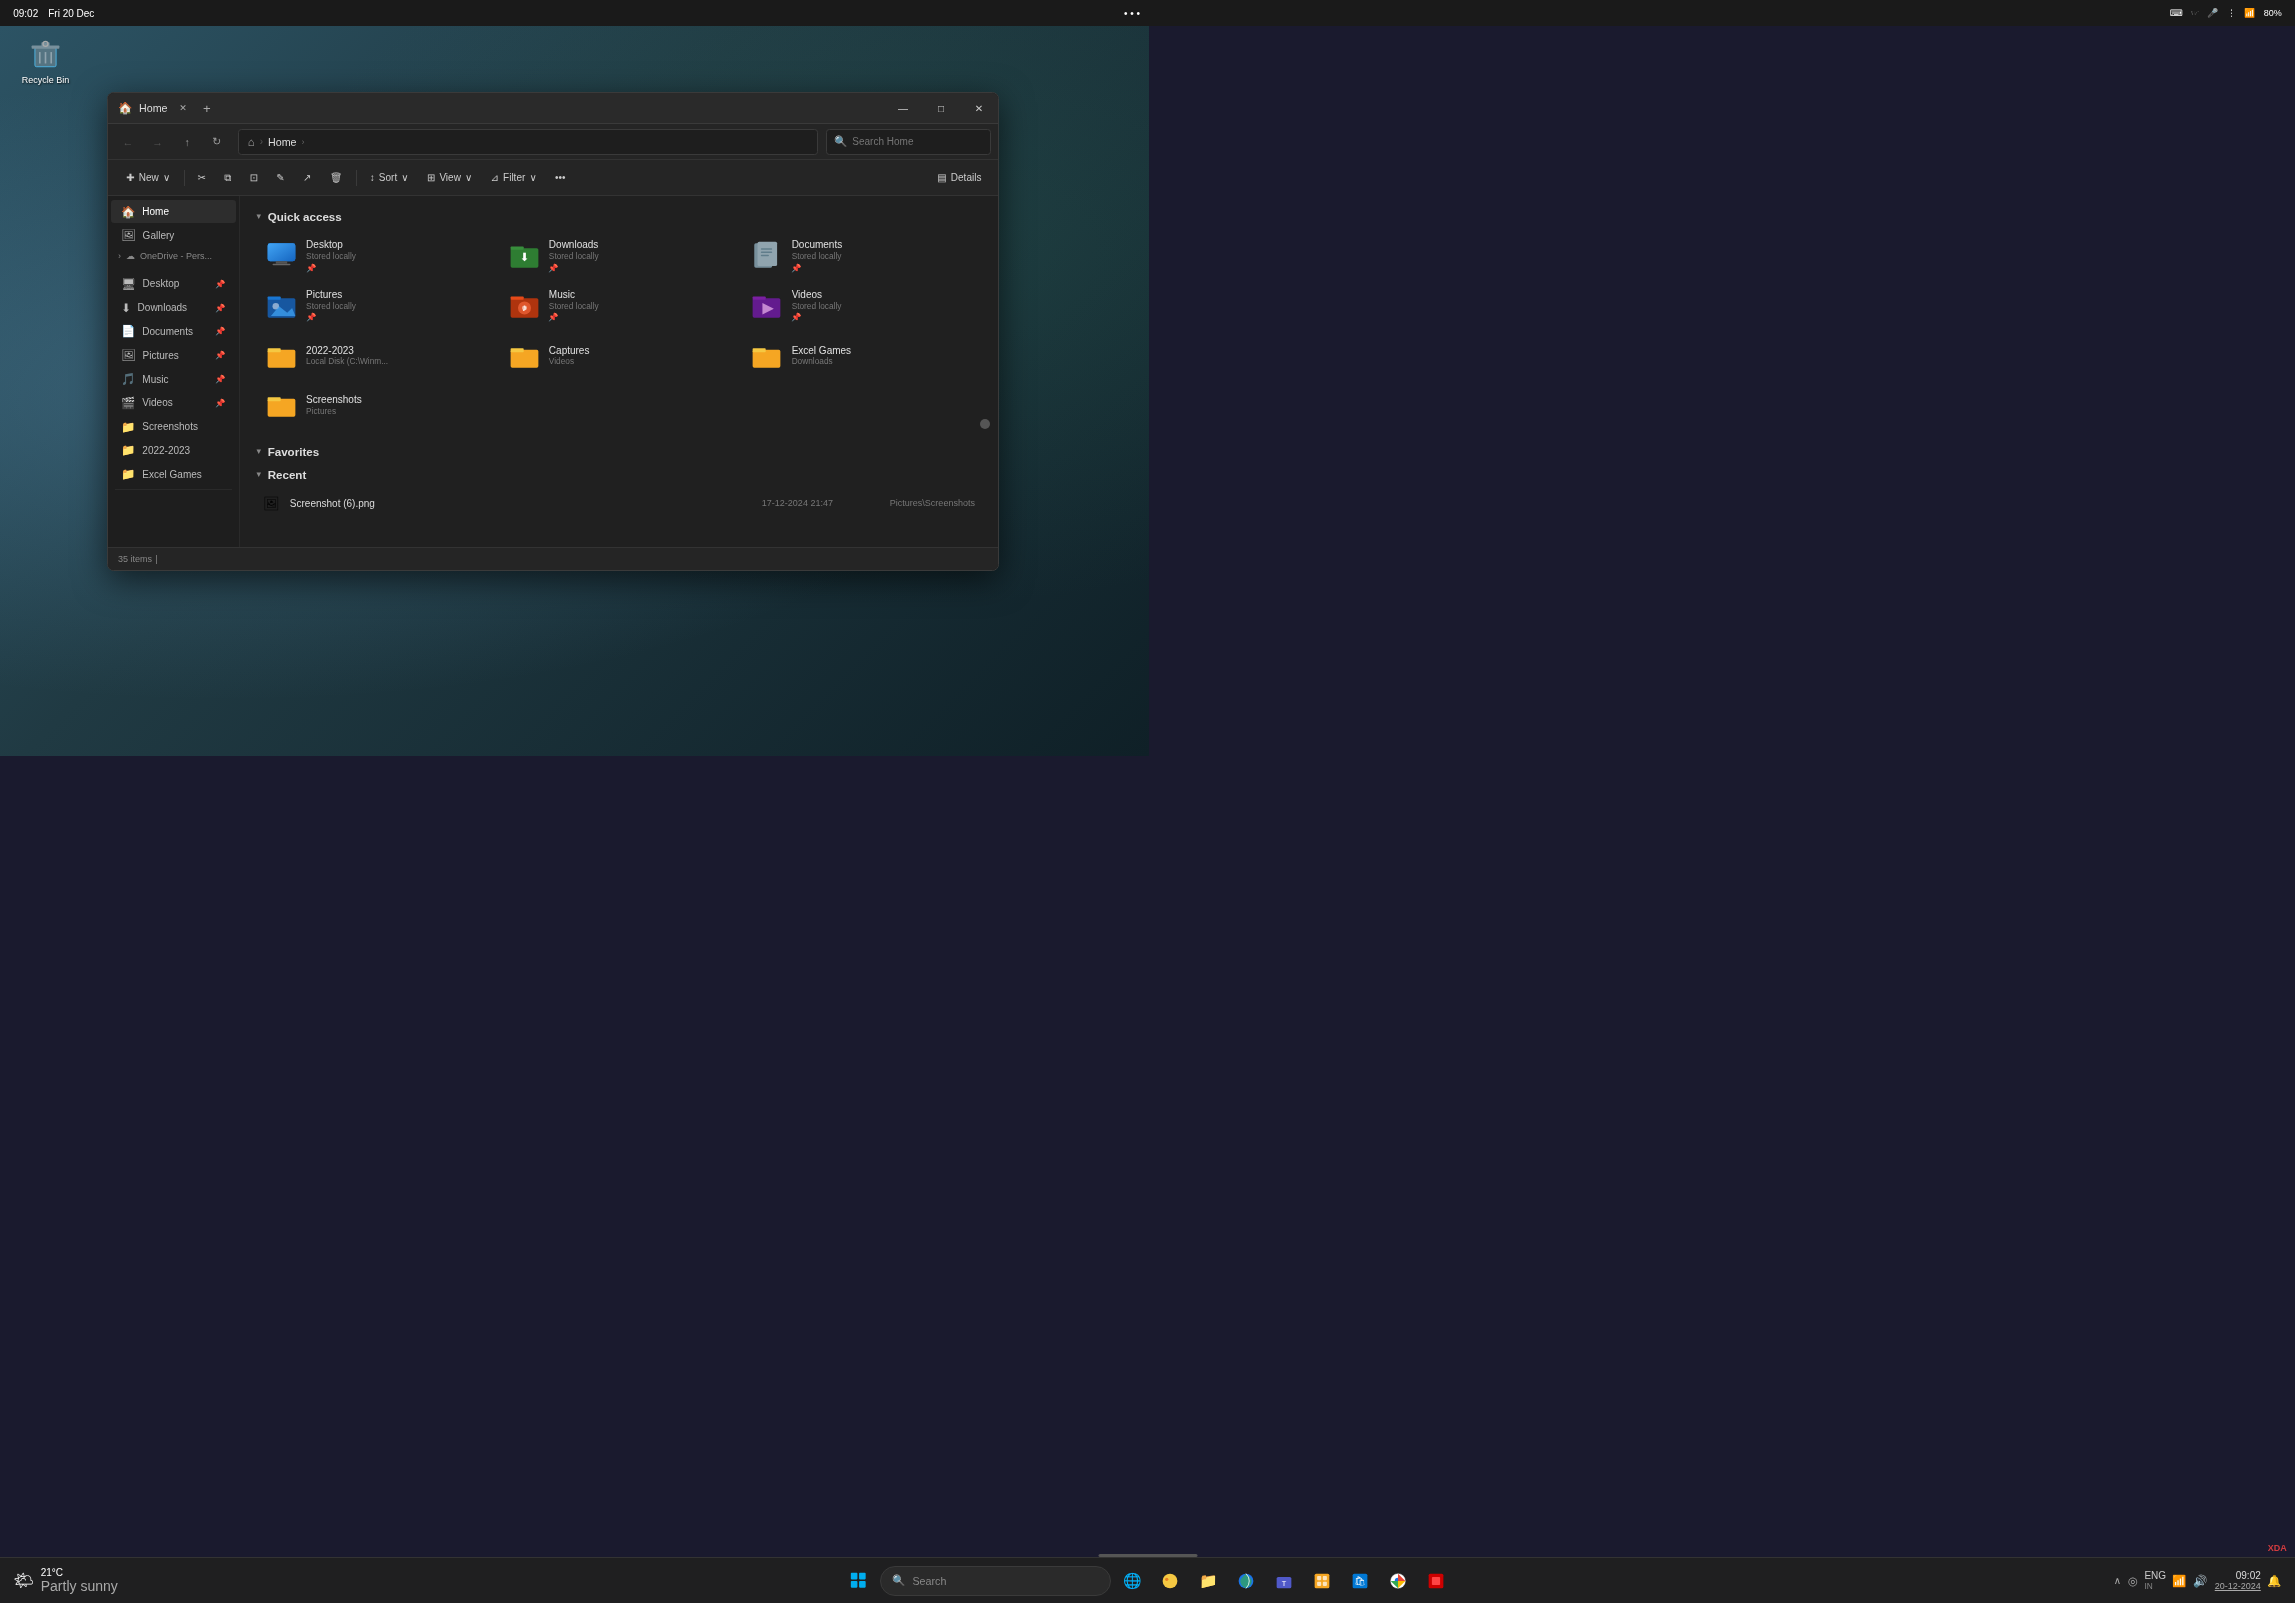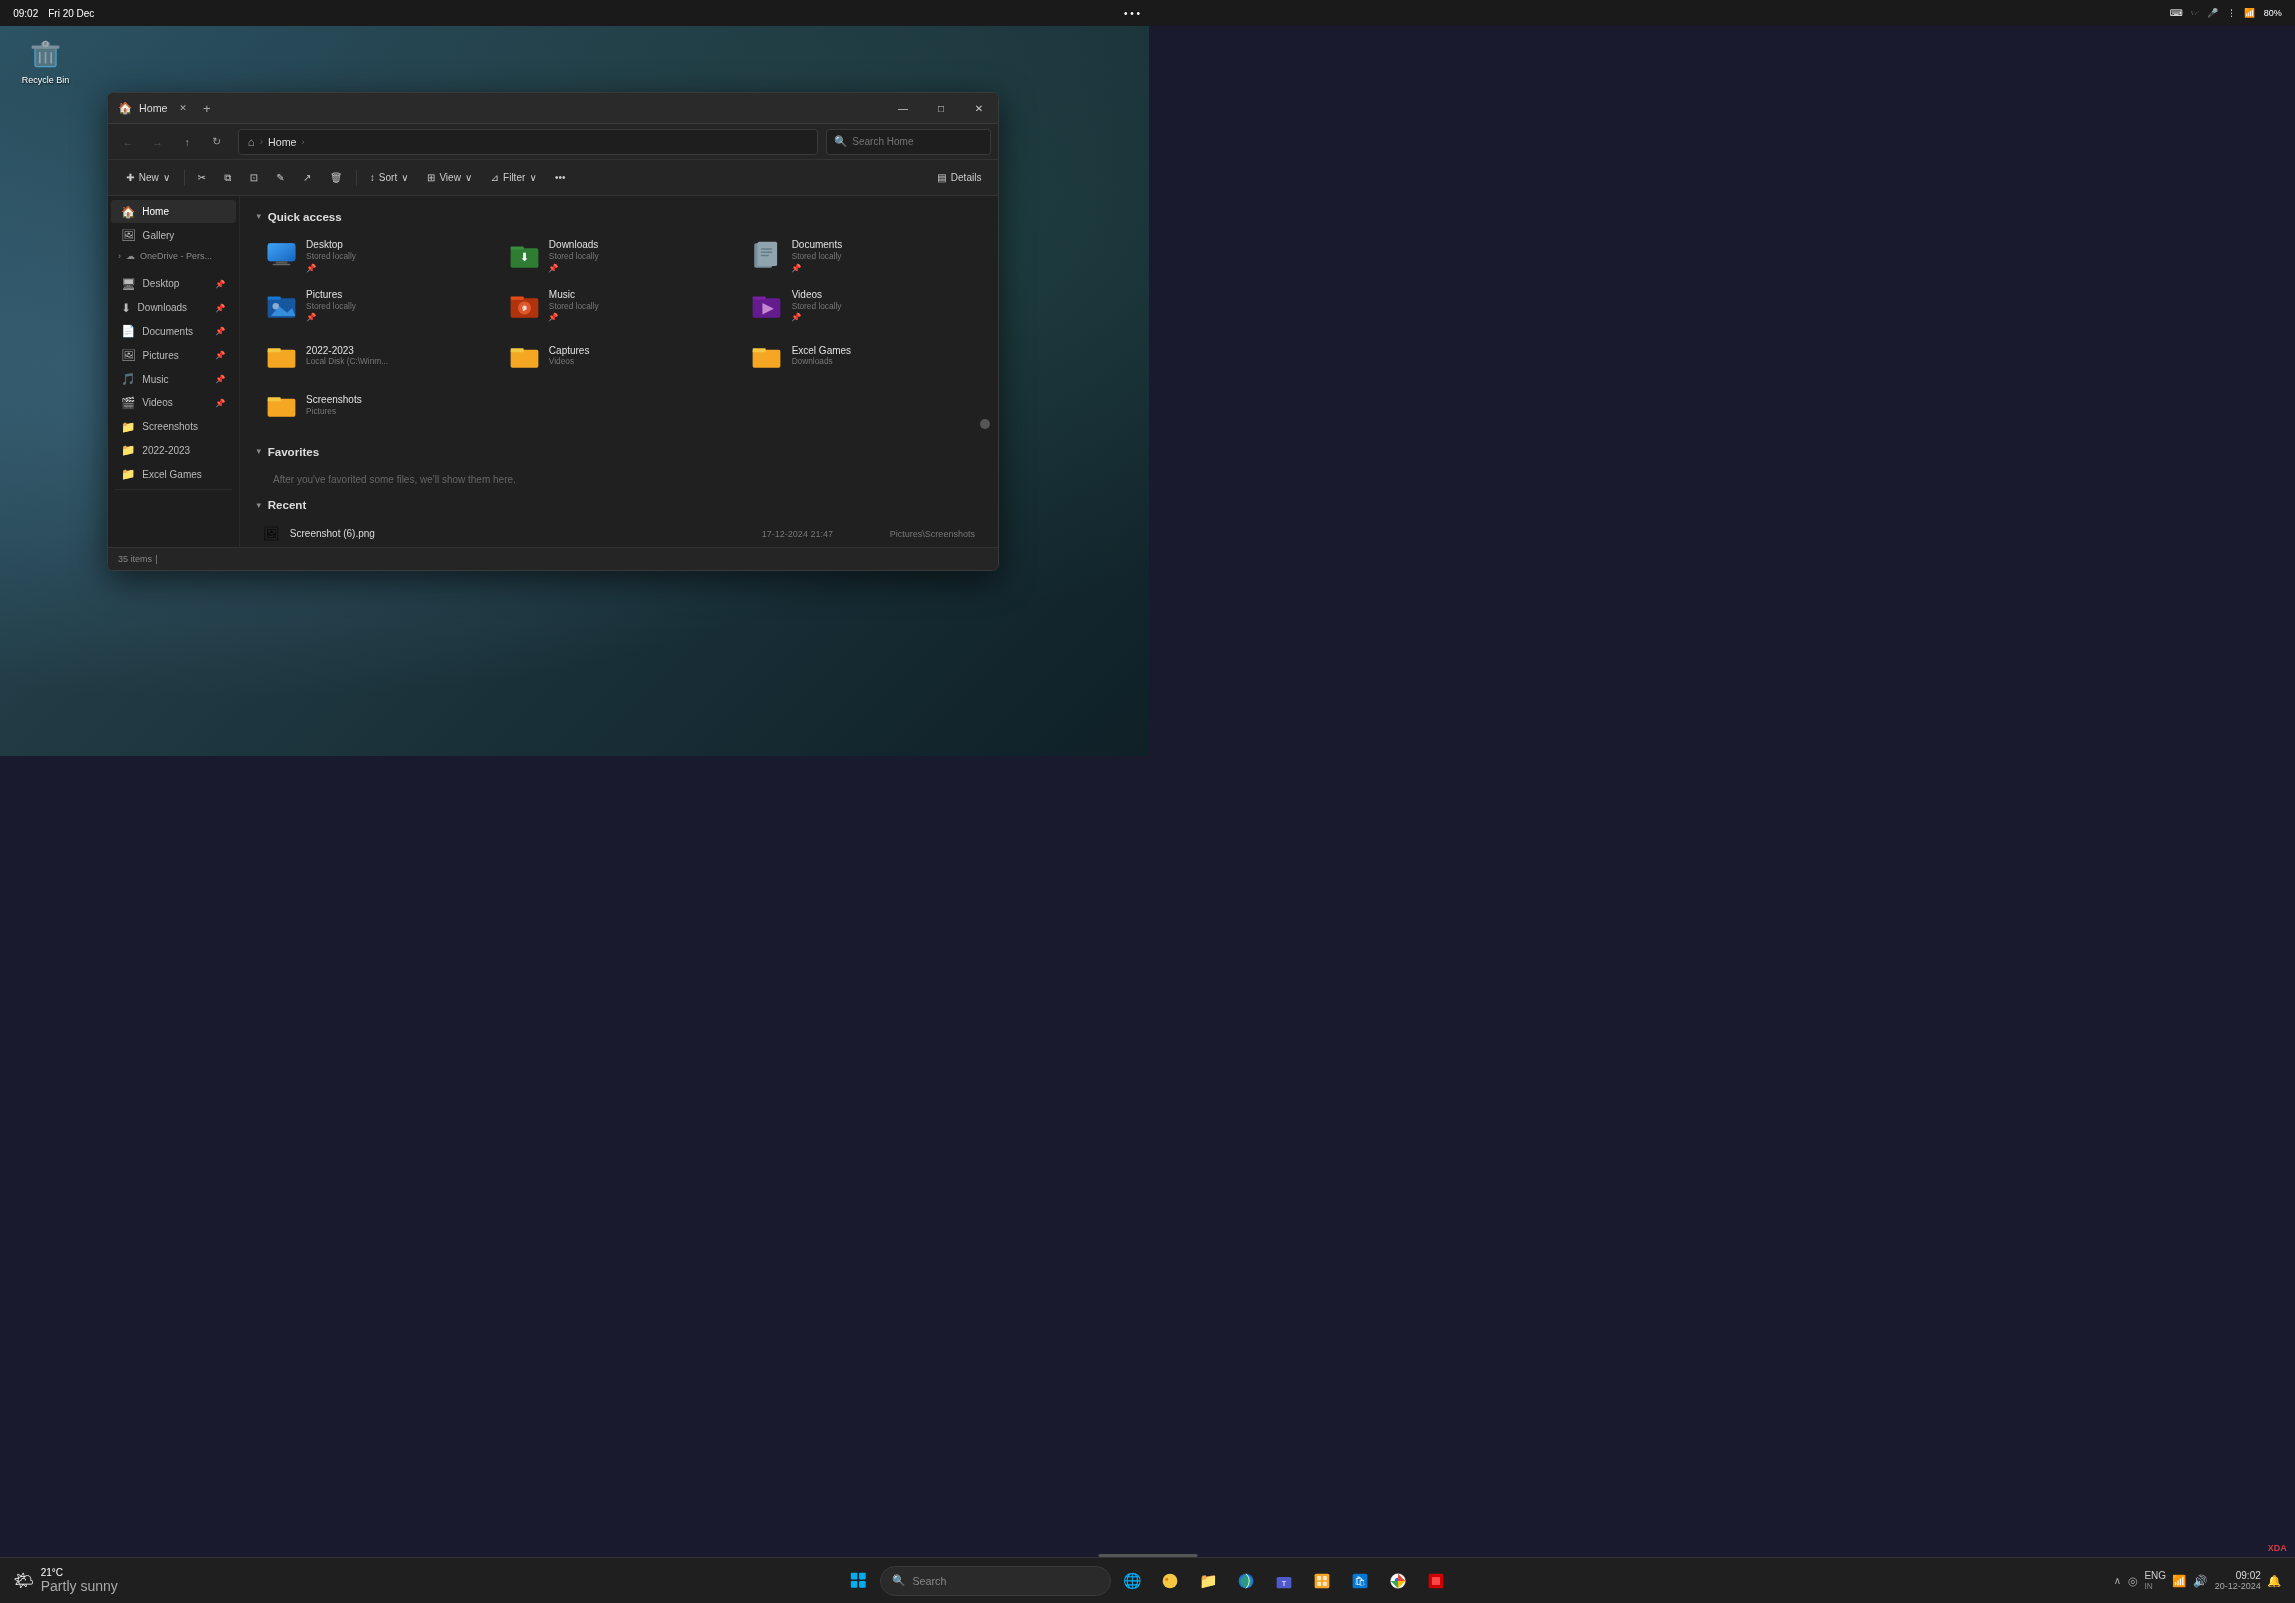--- a/index.html
+++ b/index.html
@@ -706,7 +706,6 @@
           <span class="section-chevron">▾</span>
           <span class="section-title">Favorites</span>
         </div>
-        <div class="section-empty">After you've favorited some files, we'll show them here.</div>
 
         <div class="section-header">
           <span class="section-chevron">▾</span>

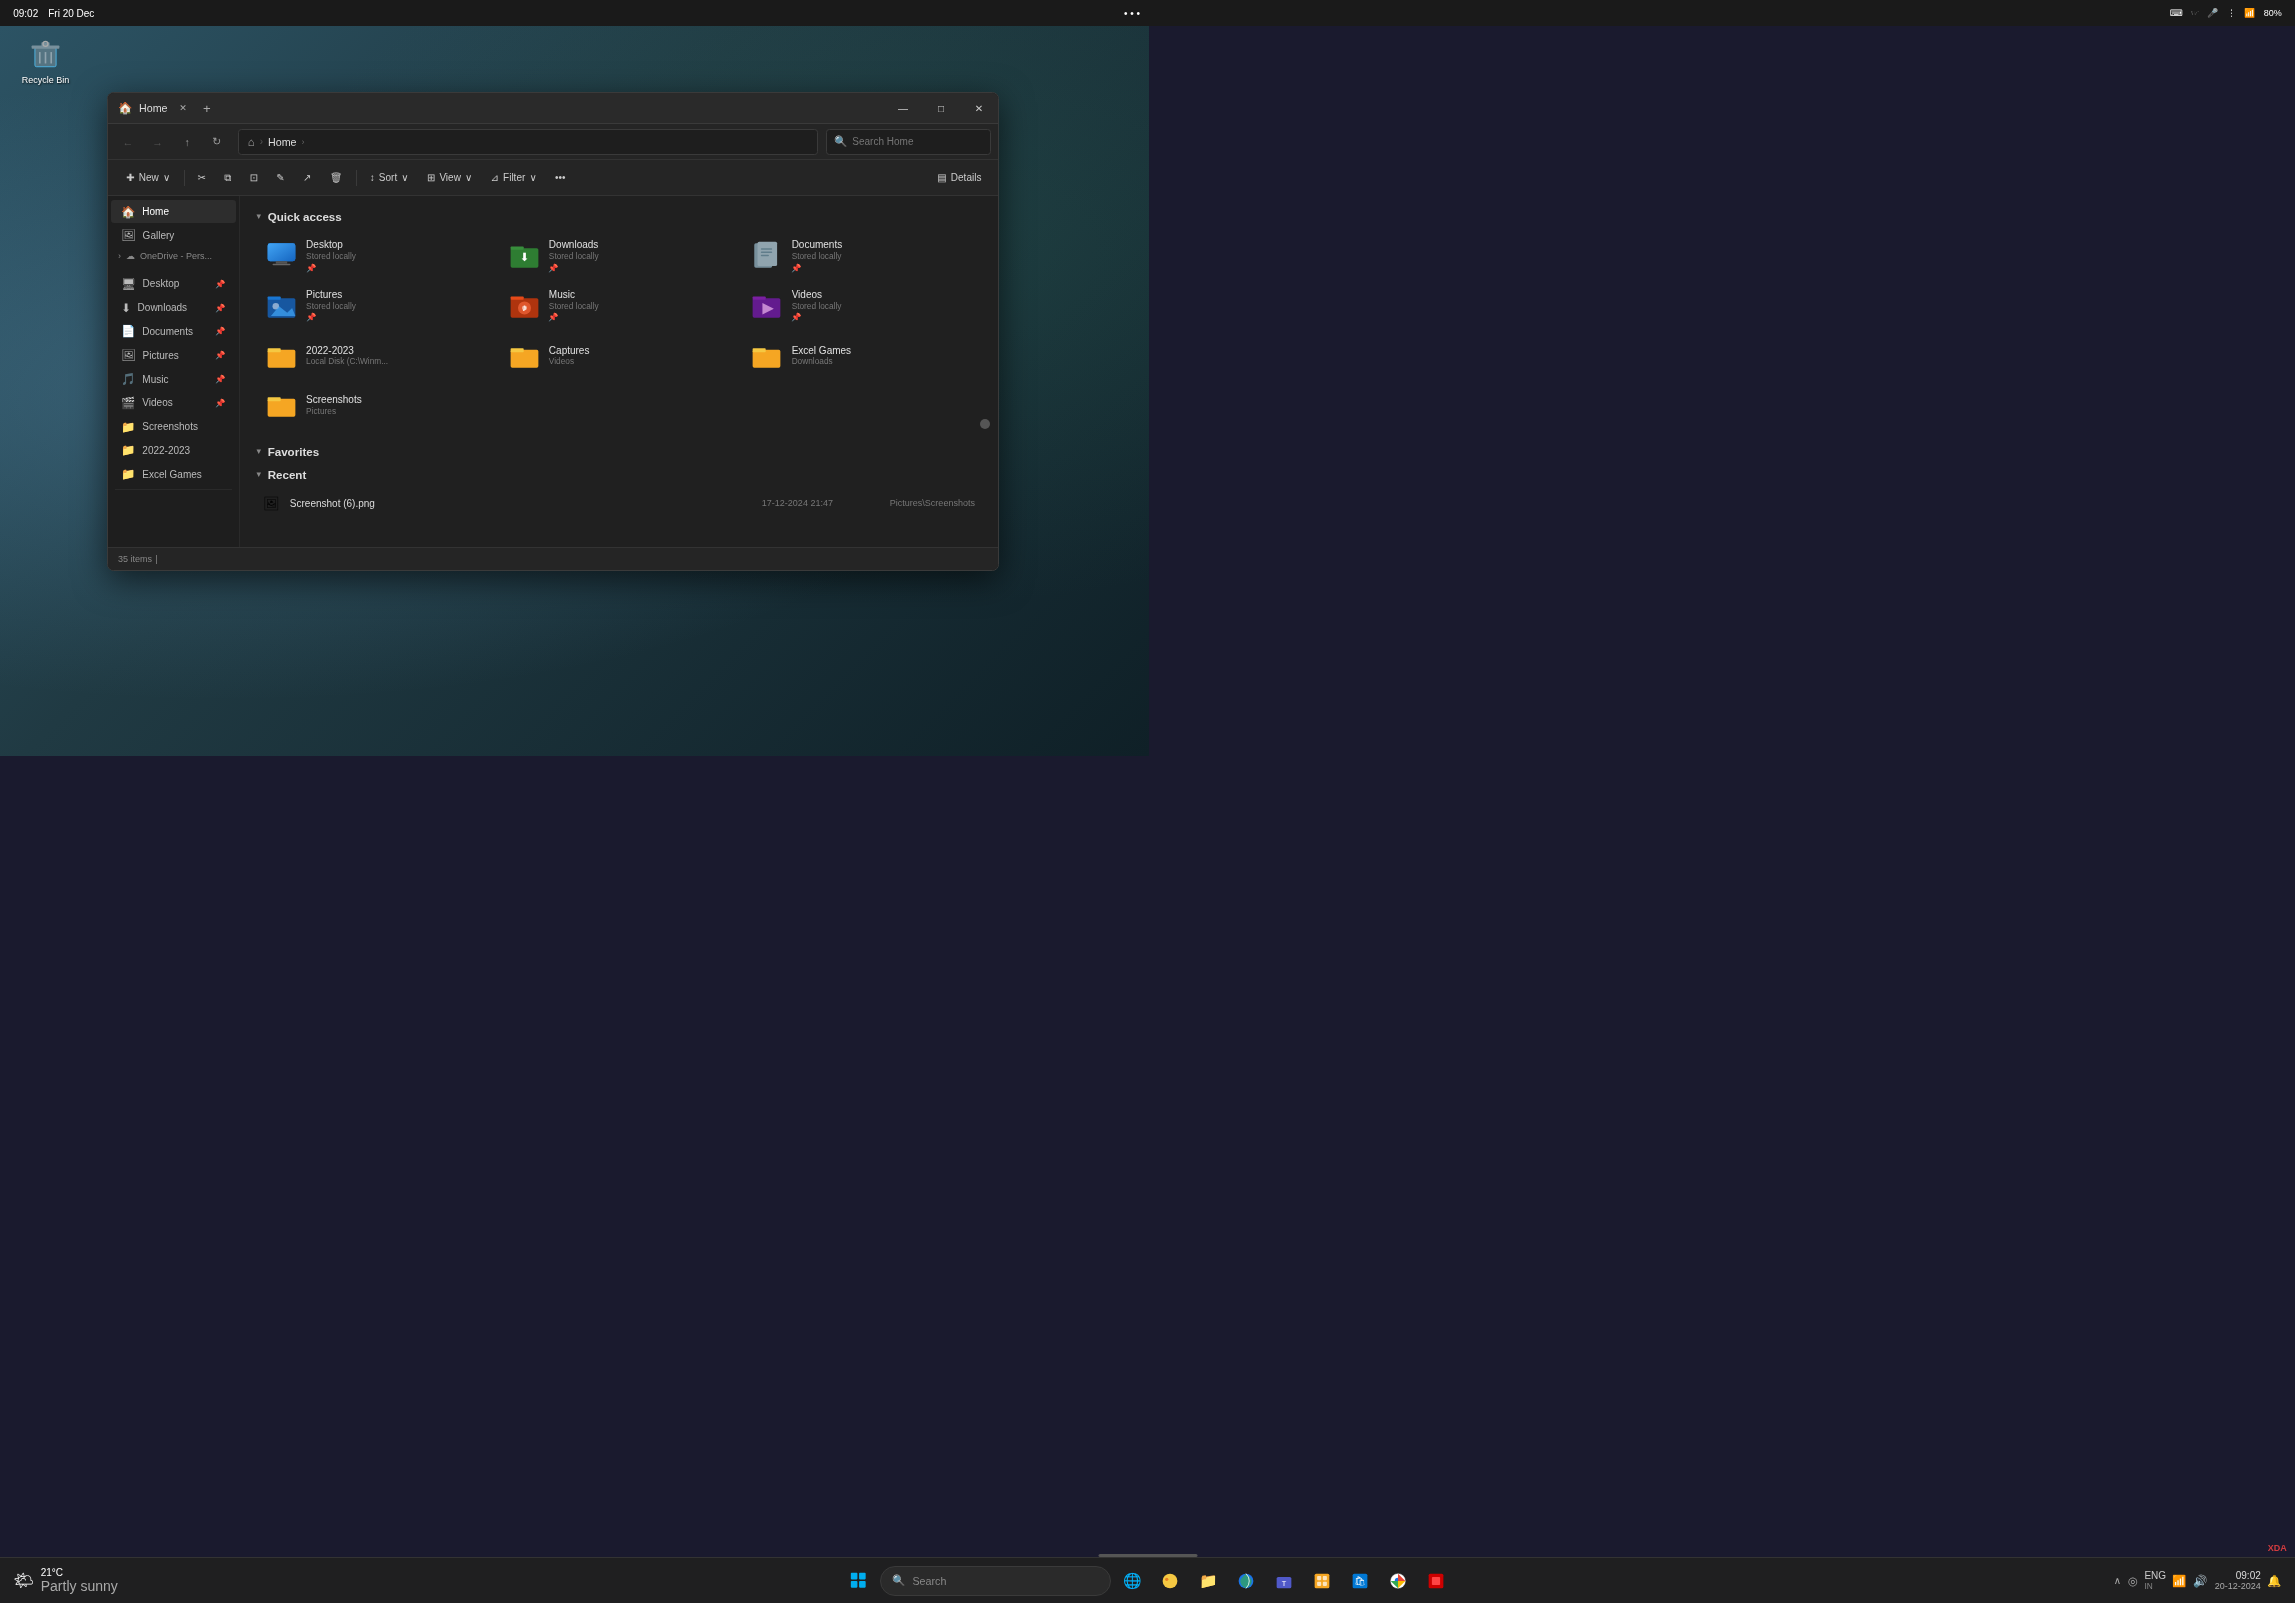--- a/index.html
+++ b/index.html
@@ -821,7 +821,7 @@
     <span style="font-size:11.6px;color:#ccc;">🔊</span>
     <div class="tray-time">
       <div style="color:#ddd;font-size:10px;">09:02</div>
-      <div style="color:#aaa;font-size:9px;">20-12-2024</div>
+      <div style="color:#aaa;font-size:9px;text-decoration:underline;">20-12-2024</div>
     </div>
     <span style="font-size:11.6px;color:#ccc;">🔔</span>
   </div>

